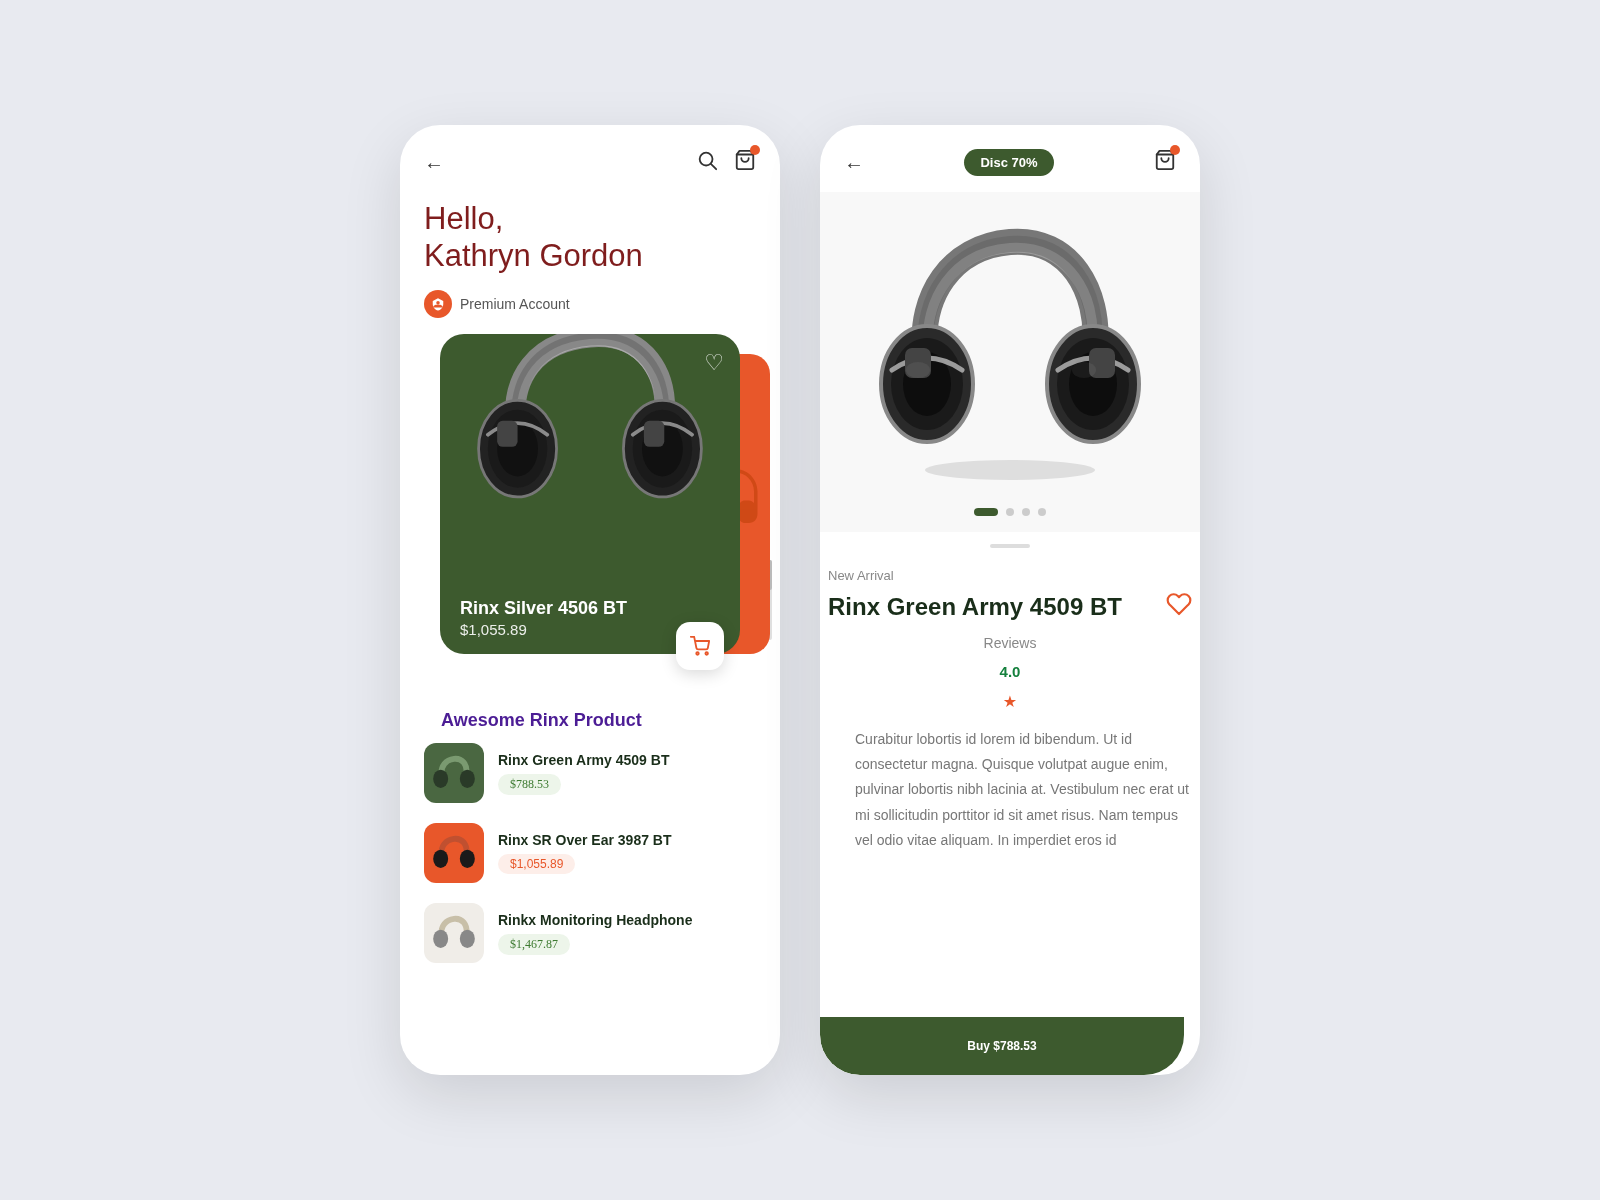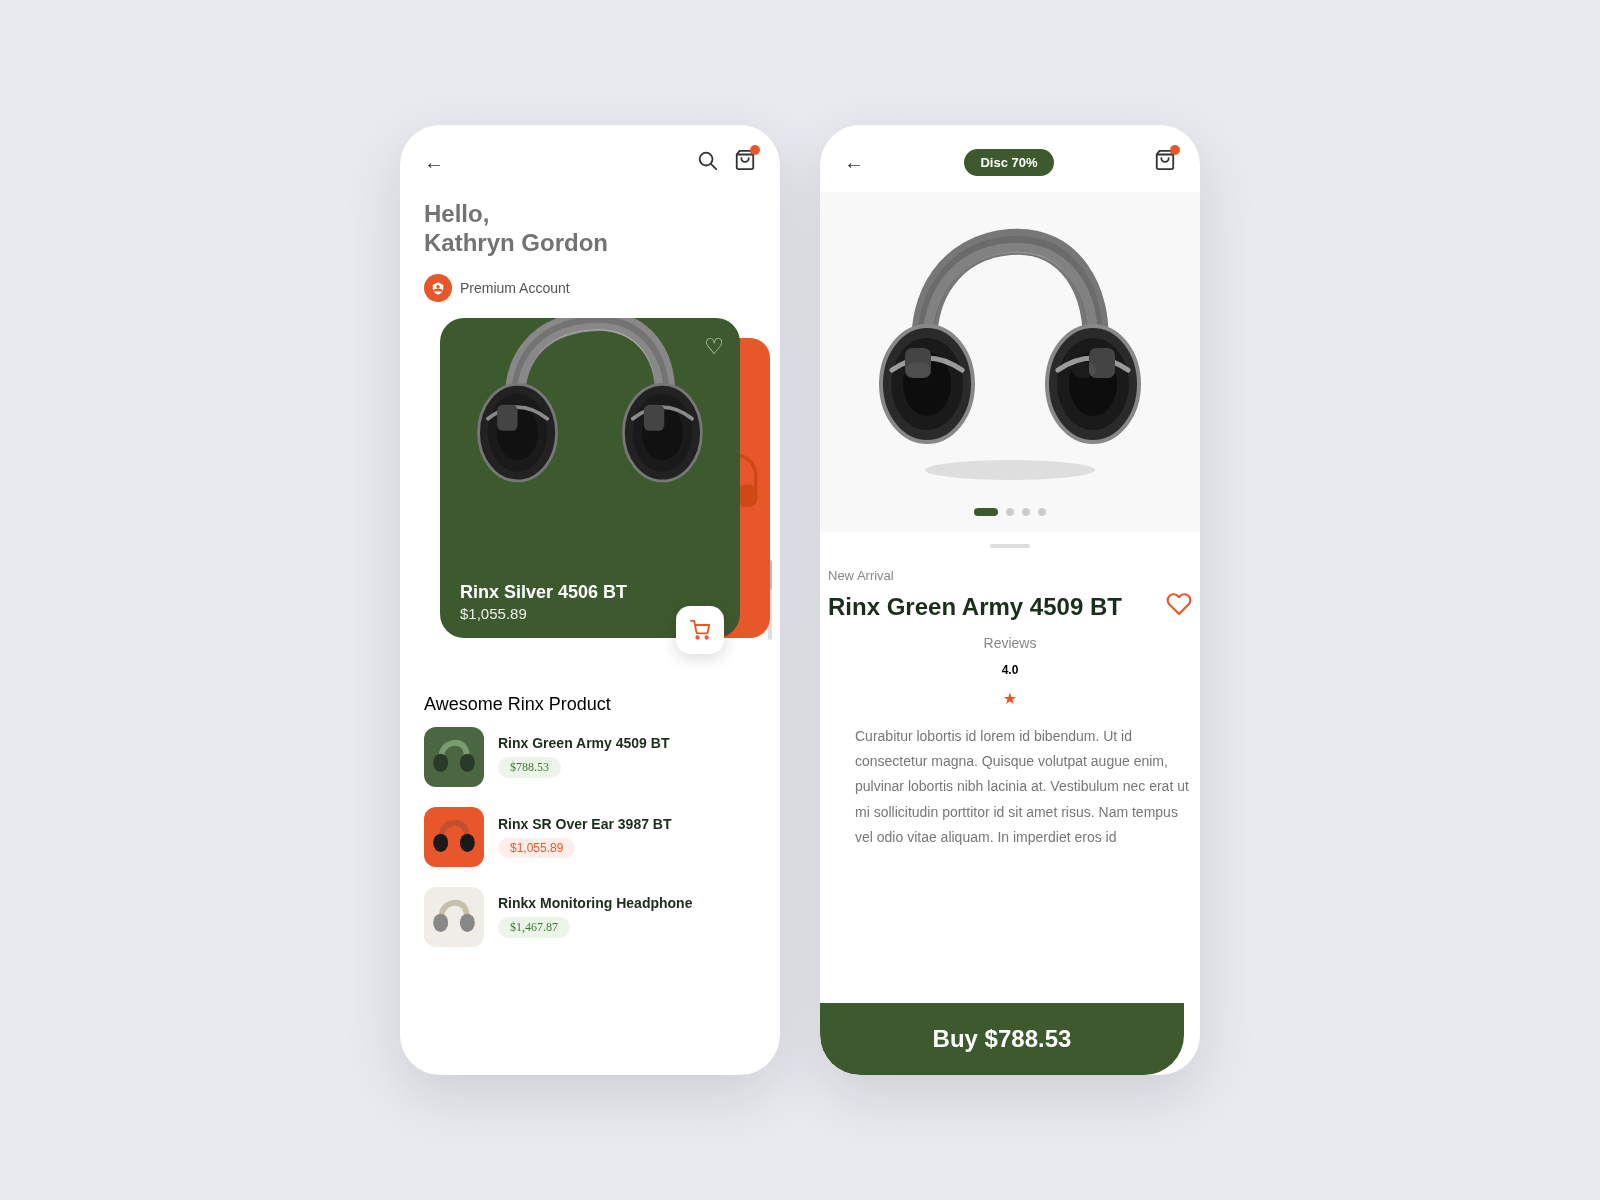--- a/index.html
+++ b/index.html
@@ -77,9 +77,9 @@
       padding: 12px 24px 8px;
     }
     .greeting-hello {
-      font-size: 24px;
-      font-weight: 700;
-      color: #737373;
+      font-size: 31px;
+      font-weight: 400;
+      color: #7f1d1d;
       line-height: 1.2;
     }
 

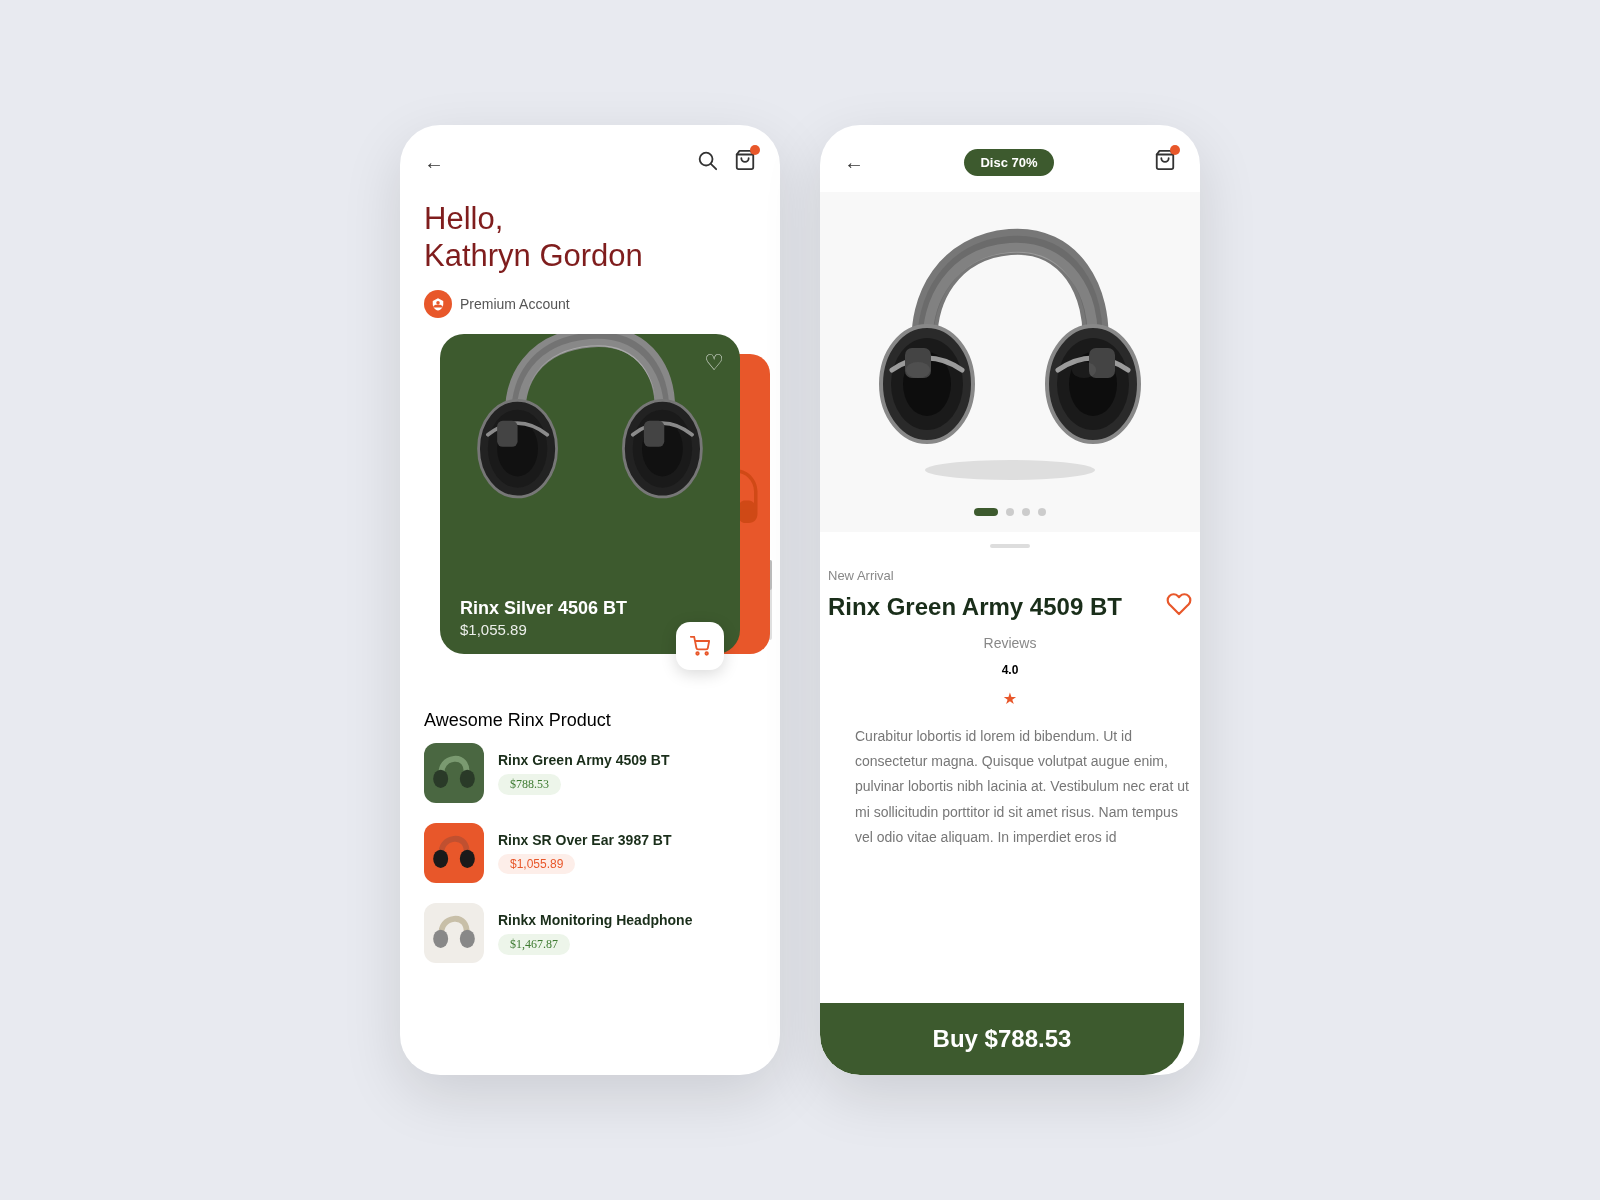--- a/index.html
+++ b/index.html
@@ -353,9 +353,9 @@
       color: #888;
     }
     .rating-score {
-      font-size: 12px;
+      font-size: 15px;
       font-weight: 700;
-      color: #000000;
+      color: #15803d;
     }
     .star-icon {
       color: #e8572a;

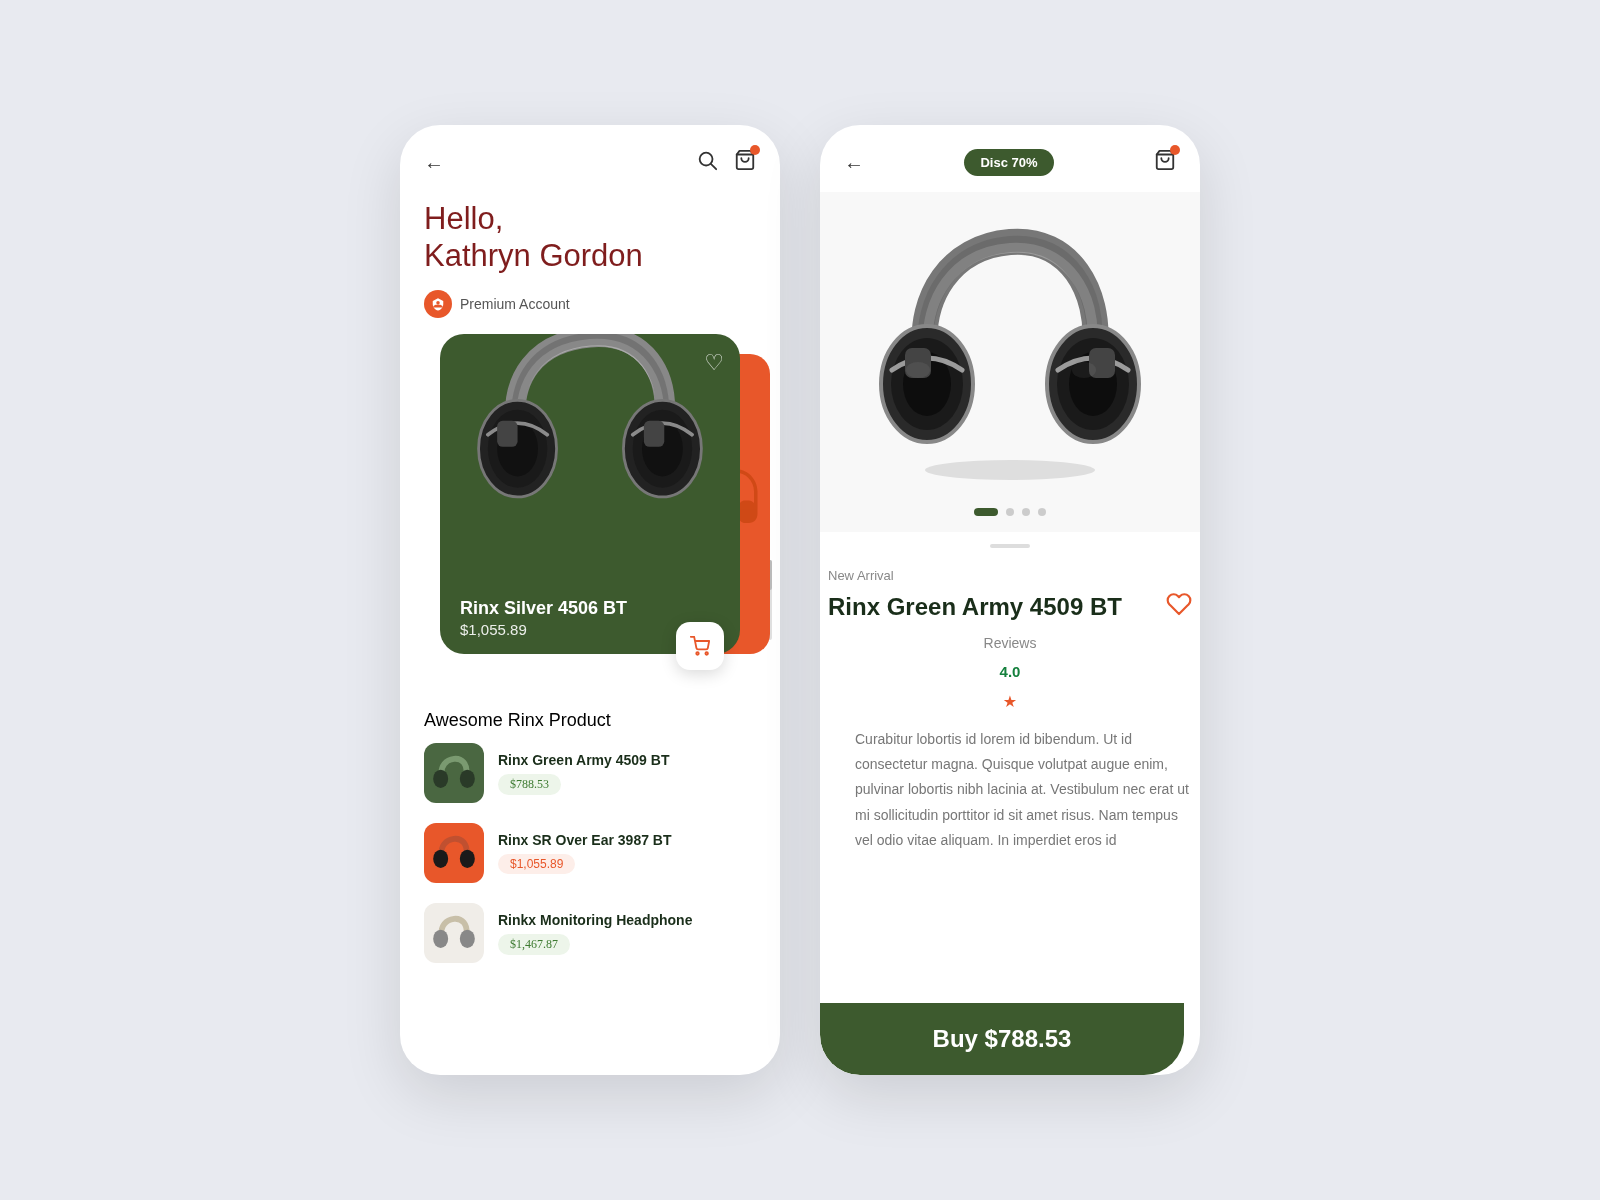--- a/index.html
+++ b/index.html
@@ -184,9 +184,9 @@
     
     .section-title {
       font-size: 18px;
-      font-weight: 400;
-      color: #000000;
-      padding: 36px 24px 12px;
+      font-weight: 700;
+      color: #4c1d95;
+      padding: 36px 41px 12px;
     }
 
     

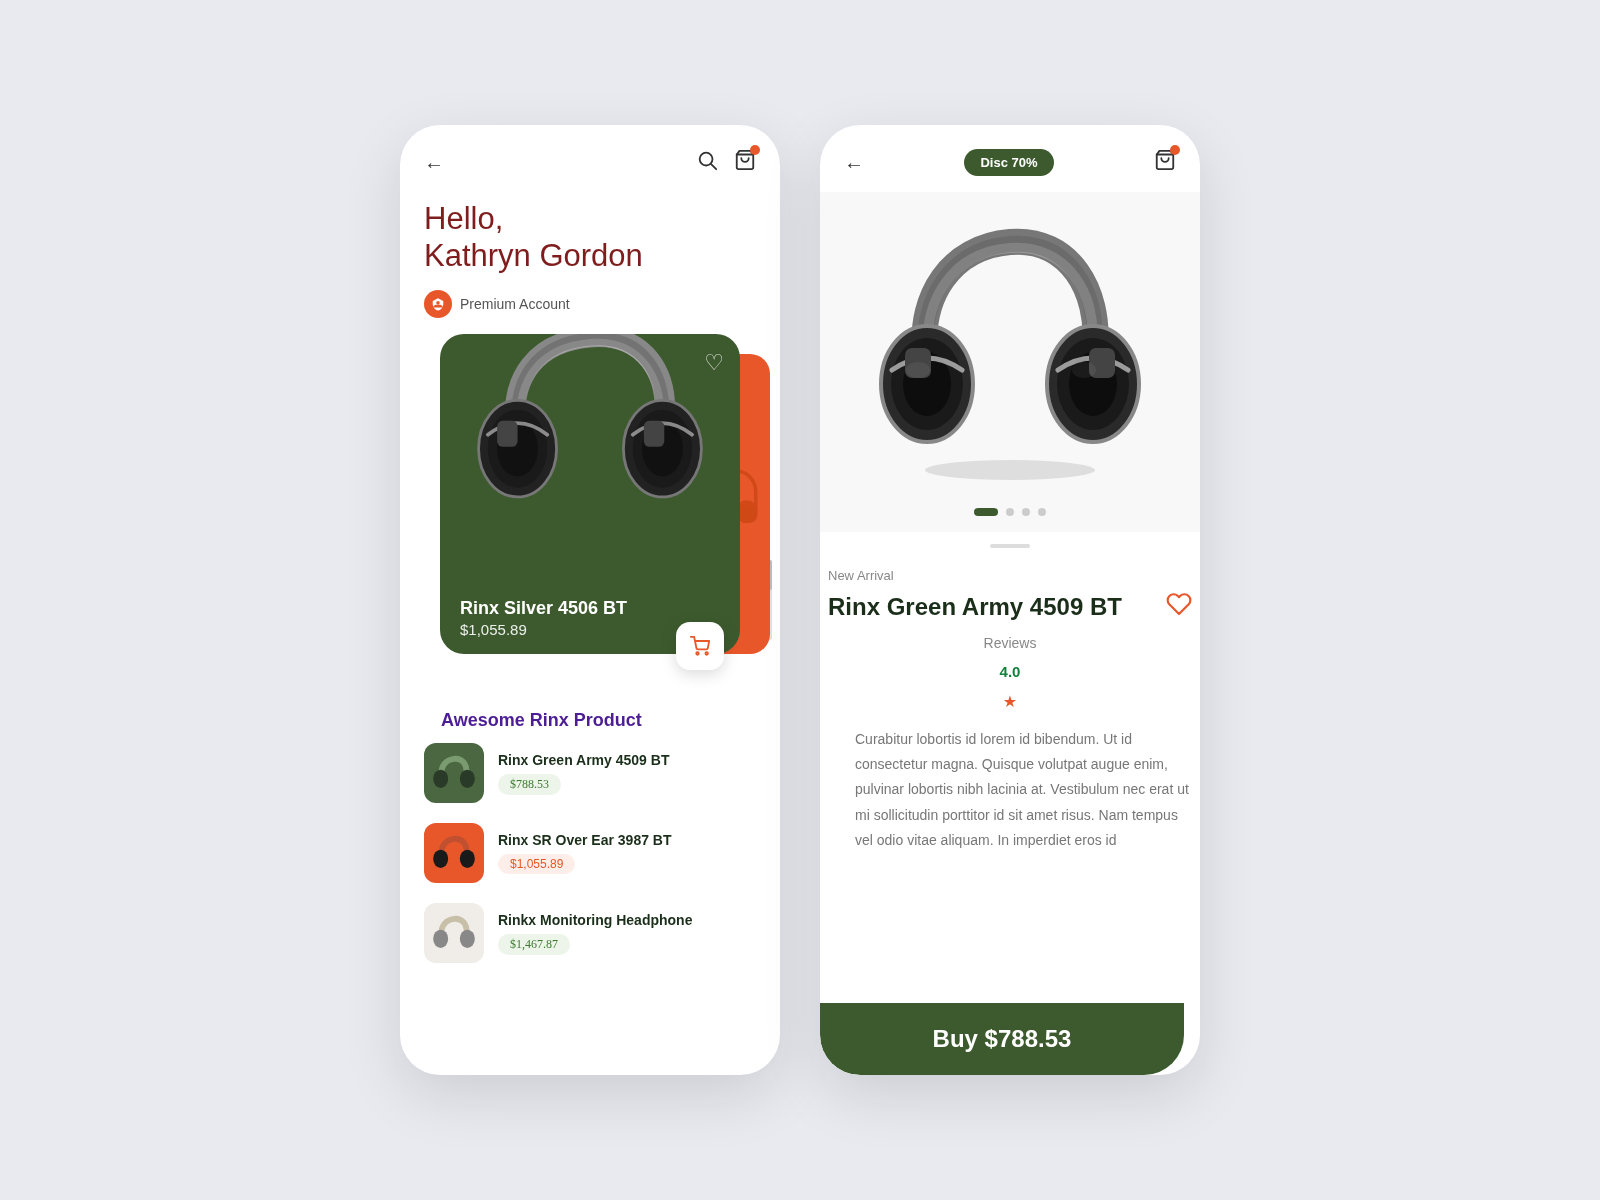--- a/index.html
+++ b/index.html
@@ -379,7 +379,7 @@
       right: 16px;
       background: #3d5a2e;
       color: white;
-      font-size: 24px;
+      font-size: 12px;
       font-weight: 700;
       padding: 22px;
       text-align: center;

